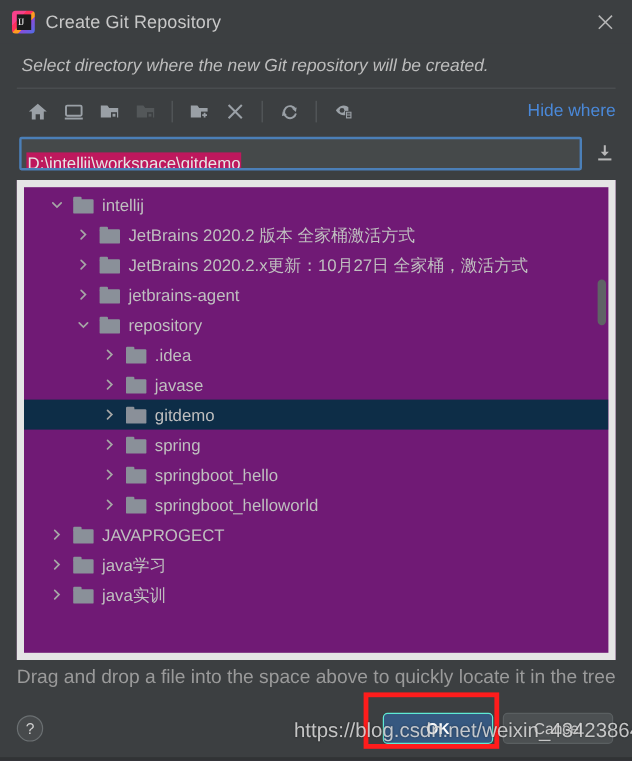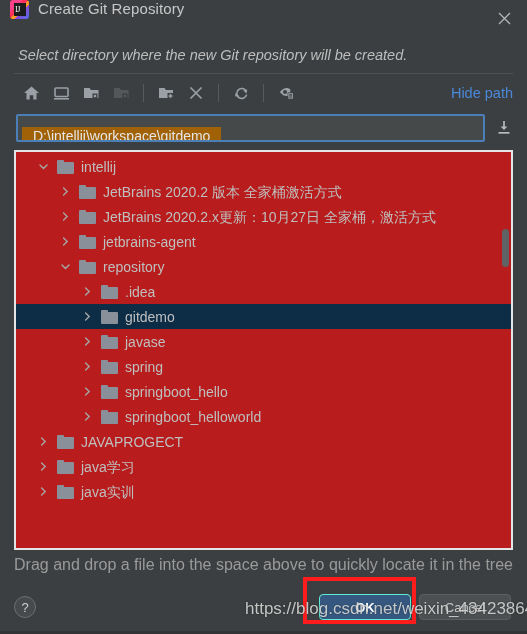--- a/index.html
+++ b/index.html
@@ -19,6 +19,7 @@
   .titlebar {
     height: 36px;
     display: flex;
+    align-items: center;
     padding: 0 0 0 10px;
     background: #3c3f41;
     position: relative;

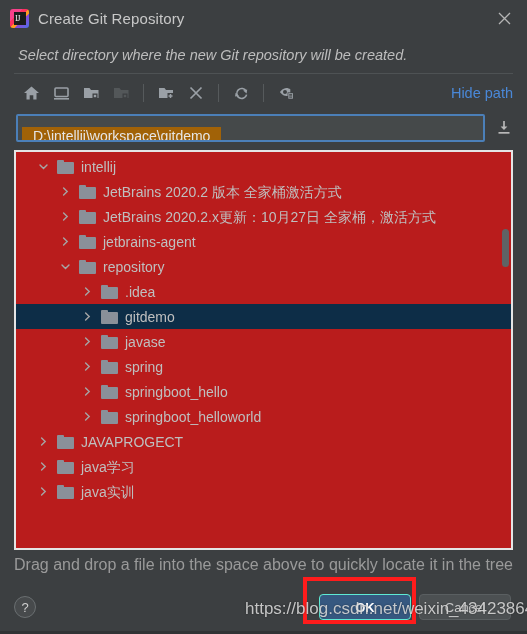--- a/index.html
+++ b/index.html
@@ -377,7 +377,7 @@
     </svg>
   </div>
 
-  <div class="hide-path">Hide path</div>
+  <div class="hide-path">Hide where</div>
 </div>
 
 <div class="pathrow">

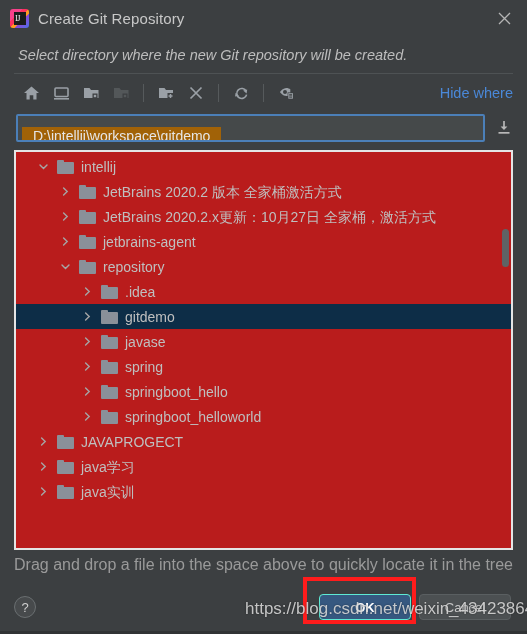--- a/index.html
+++ b/index.html
@@ -129,8 +129,8 @@
   .path-value {
     font-size: 14px;
     color: #e6e6e6;
-    background: #a16207;
-    padding: 1px 11px;
+    background: #be185d;
+    padding: 1px 1px;
     white-space: nowrap;
     margin-top: 15px;
   }

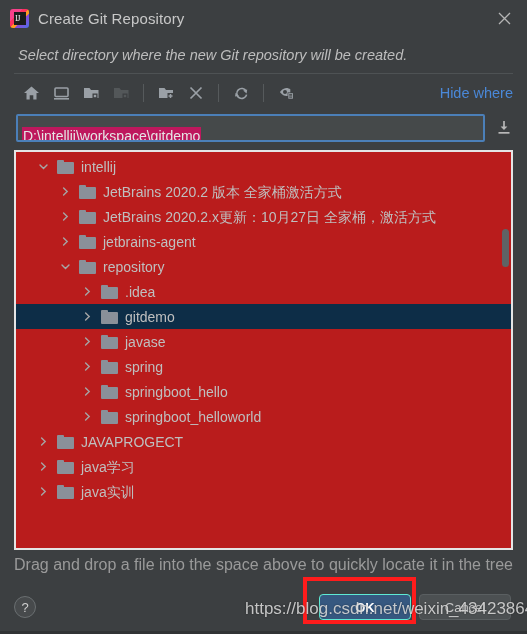--- a/index.html
+++ b/index.html
@@ -145,8 +145,8 @@
   .tree-wrap {
     margin: 6px 14px 0 14px;
     height: 400px;
-    background: #b91c1c;
-    border: 2px solid #e5e5e5;
+    background: #701a75;
+    border: 6px solid #e5e5e5;
     position: relative;
     overflow: hidden;
   }

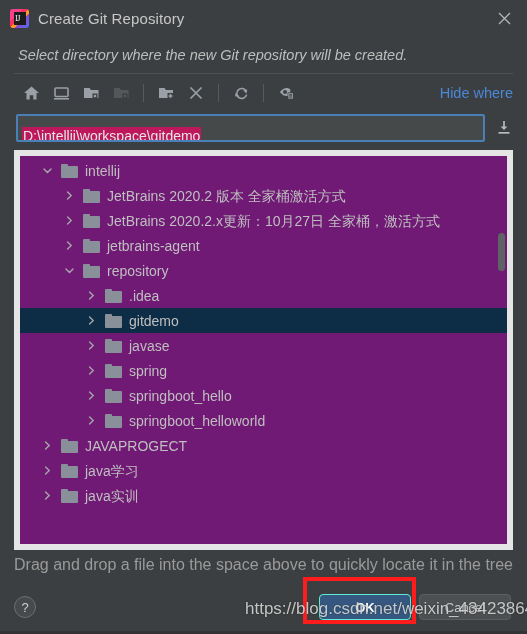--- a/index.html
+++ b/index.html
@@ -479,6 +479,20 @@
         </div>
         <span class="tree-label">.idea</span>
       </div>
+      <div class="tree-row">
+        <div style="width: 62px; flex: 0 0 auto; height: 25px;"></div>
+        <div class="twisty">
+          <svg width="11" height="11" viewBox="0 0 11 11">
+            <path d="M3.6 2 L7.2 5.5 L3.6 9" fill="none" stroke="#a6a6a6" stroke-width="1.4" stroke-linecap="round"></path>
+          </svg>
+        </div>
+        <div style="width: 5px; flex: 0 0 auto;"></div>
+        <div class="folder-ico">
+          <div class="tab"></div>
+          <div class="body"></div>
+        </div>
+        <span class="tree-label">javase</span>
+      </div>
       <div class="tree-row selected">
         <div style="width: 62px; flex: 0 0 auto; height: 25px;"></div>
         <div class="twisty">
@@ -492,20 +506,6 @@
           <div class="body"></div>
         </div>
         <span class="tree-label">gitdemo</span>
-      </div>
-      <div class="tree-row">
-        <div style="width: 62px; flex: 0 0 auto; height: 25px;"></div>
-        <div class="twisty">
-          <svg width="11" height="11" viewBox="0 0 11 11">
-            <path d="M3.6 2 L7.2 5.5 L3.6 9" fill="none" stroke="#a6a6a6" stroke-width="1.4" stroke-linecap="round"></path>
-          </svg>
-        </div>
-        <div style="width: 5px; flex: 0 0 auto;"></div>
-        <div class="folder-ico">
-          <div class="tab"></div>
-          <div class="body"></div>
-        </div>
-        <span class="tree-label">javase</span>
       </div>
       <div class="tree-row">
         <div style="width: 62px; flex: 0 0 auto; height: 25px;"></div>

